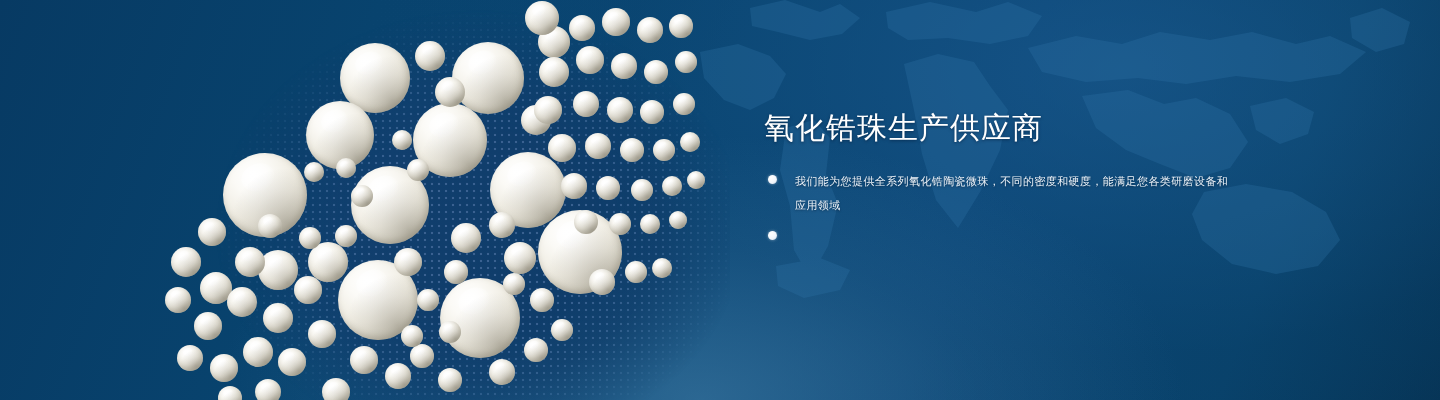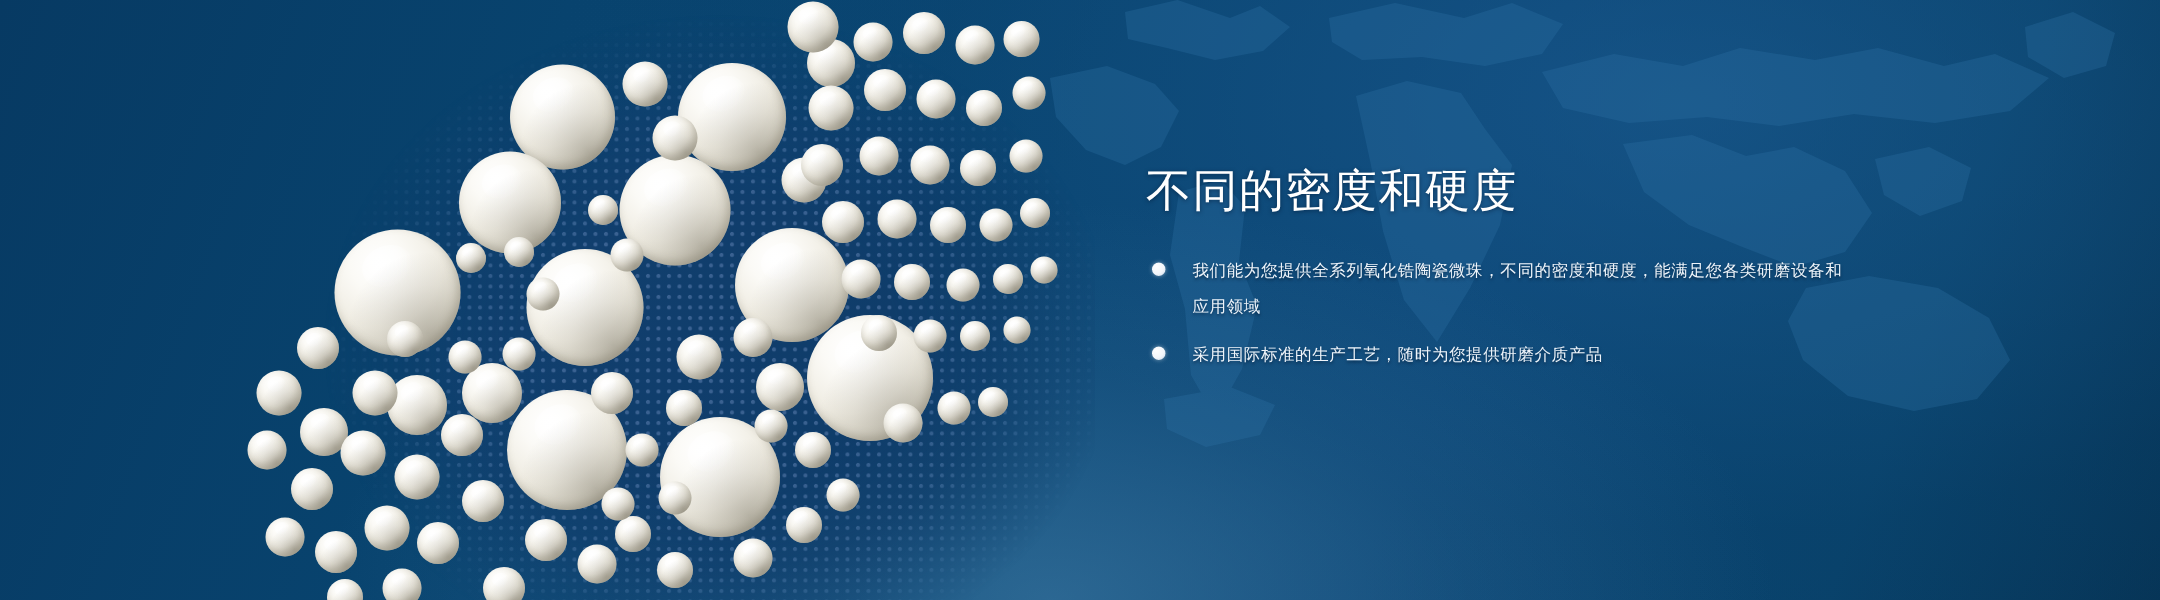--- a/index.html
+++ b/index.html
@@ -556,7 +556,7 @@
   </div>
 
   <div id="copy">
-    <div id="headline">不同的密度和硬度</div>
+    <div id="headline">氧化锆珠生产供应商</div>
 
     <div id="bullets">
       <div class="bullet">

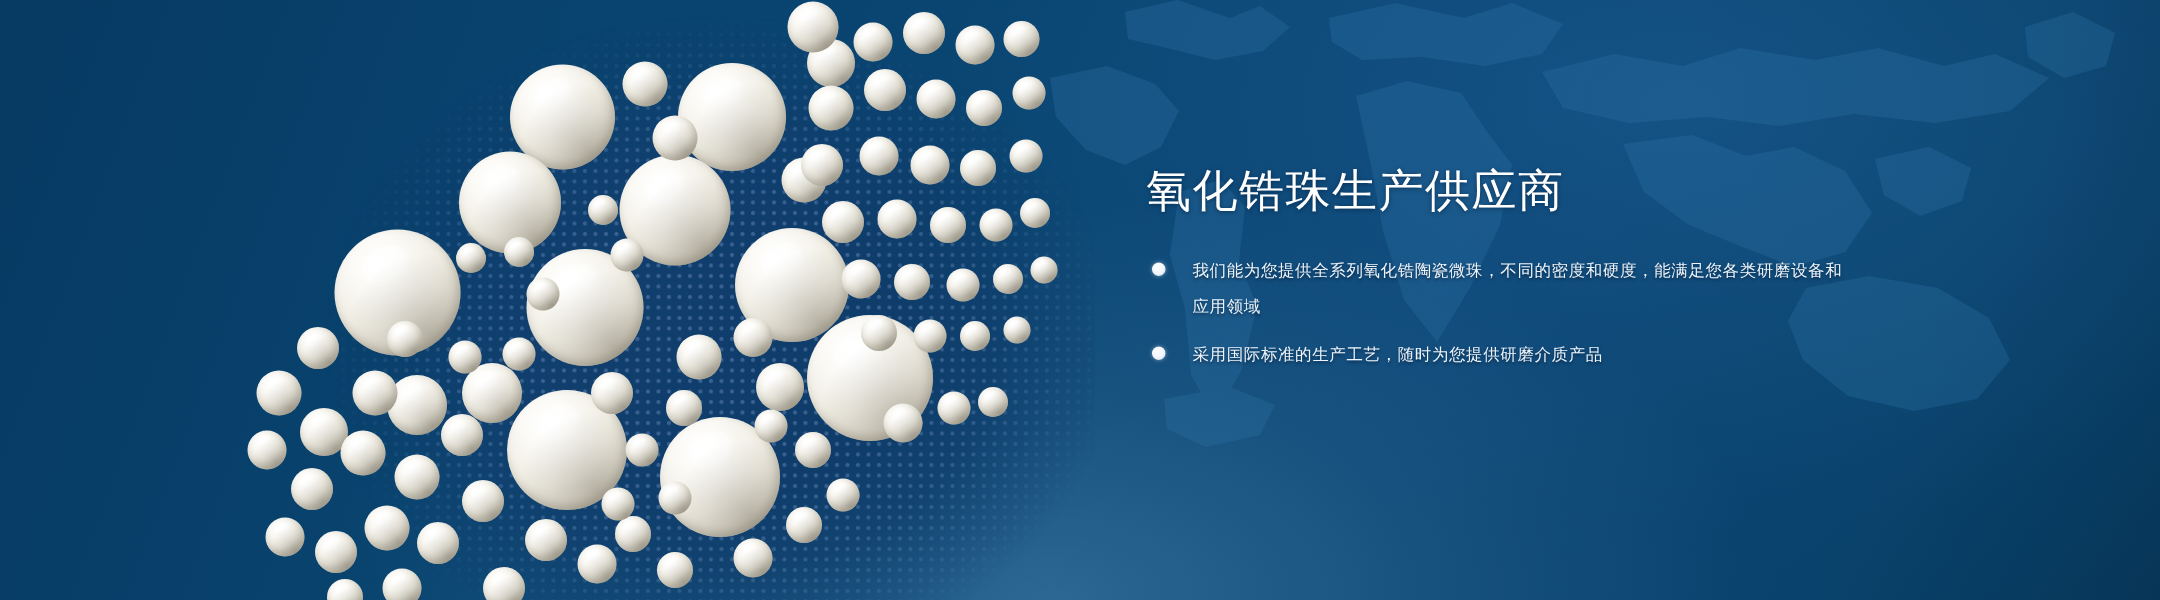--- a/index.html
+++ b/index.html
@@ -565,7 +565,6 @@
       </div>
       <div class="bullet">
         <span class="dot"></span>
-        <span class="btext">采用国际标准的生产工艺，随时为您提供研磨介质产品</span>
       </div>
     </div>
   </div>

